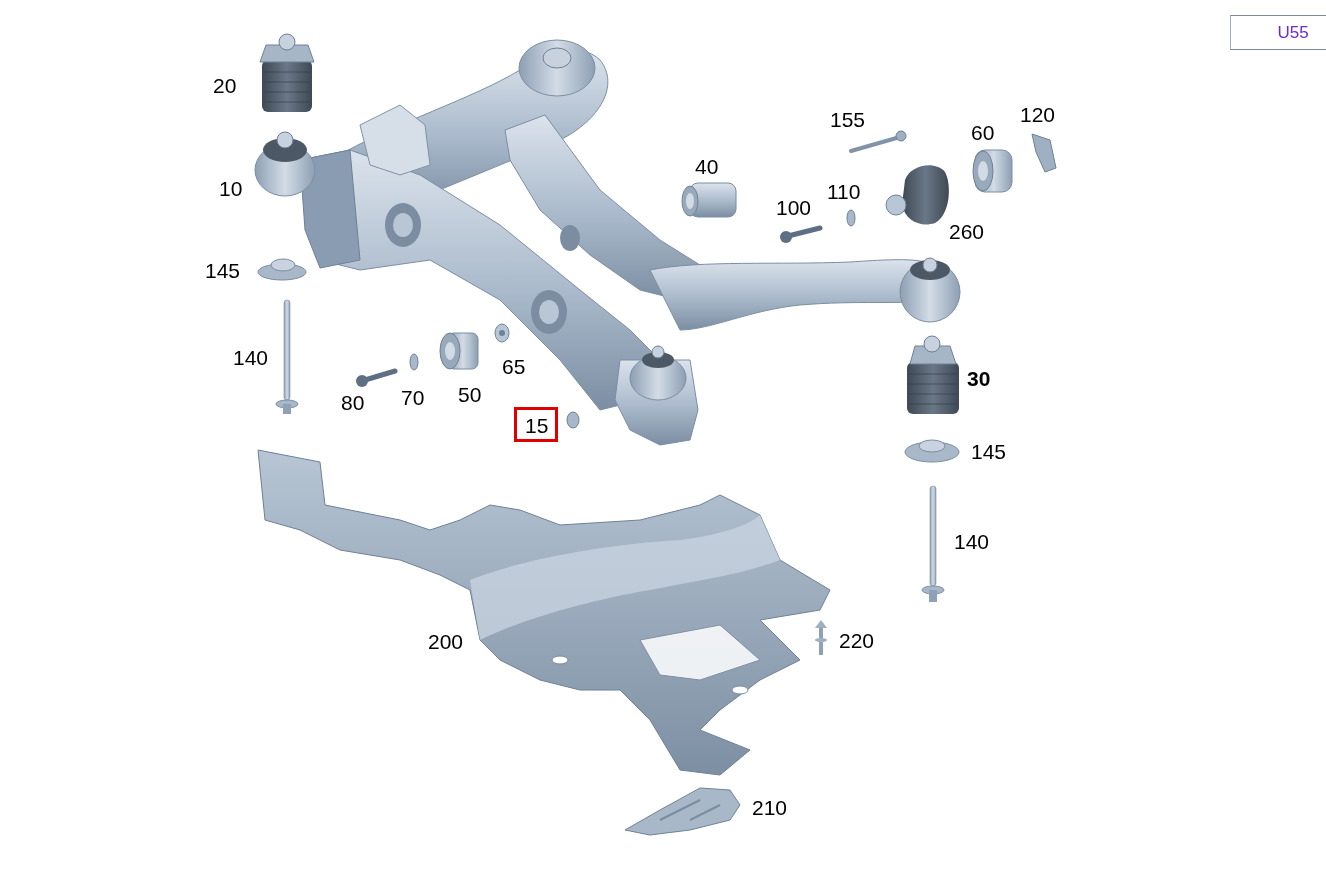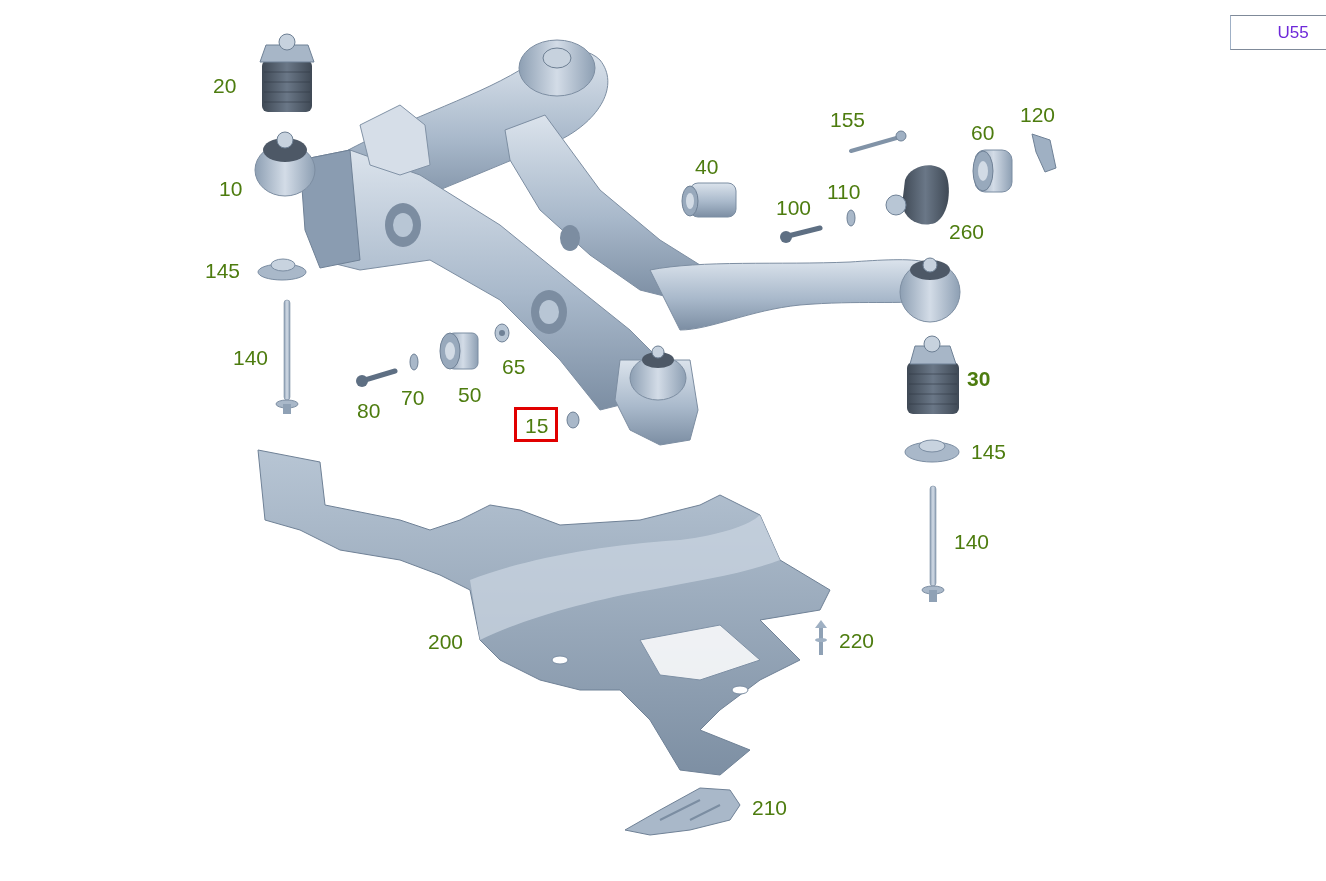--- a/index.html
+++ b/index.html
@@ -6,7 +6,7 @@
     body { width: 1326px; height: 881px; position: relative; overflow: hidden;
            font-family: "Liberation Sans", sans-serif; }
     #diagram { position: absolute; left: 0; top: 0; width: 1326px; height: 881px; }
-    .callout { position: absolute; font-size: 21px; color: #4d7c0f; line-height: 1;
+    .callout { position: absolute; font-size: 21px; color: #000000; line-height: 1;
                white-space: nowrap; cursor: pointer; }
     .callout.highlight { border: 3px solid #e10000; padding: 5px 7px 3px 8px; background: #ffffff; }
     #group-box { position: absolute; left: 1230px; top: 15px; width: 124px; height: 33px;

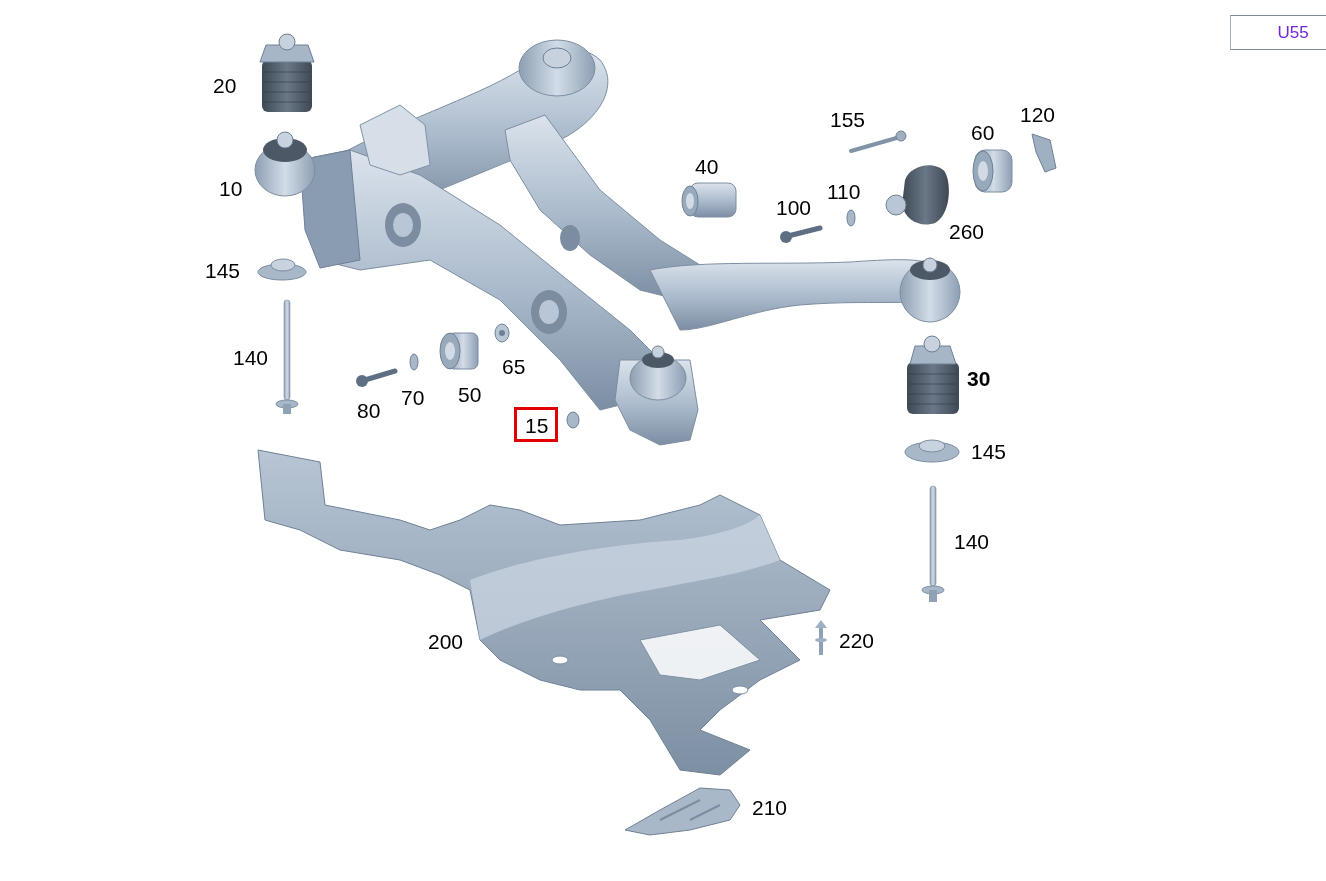--- a/index.html
+++ b/index.html
@@ -200,7 +200,7 @@
 <div class="callout" style="left:219px; top:178px;">10</div>
 <div class="callout" style="left:205px; top:260px;">145</div>
 <div class="callout" style="left:233px; top:347px;">140</div>
-<div class="callout" style="left:341px; top:400px;margin-left:16px;">80</div>
+<div class="callout" style="left:341px; top:392px;">80</div>
 <div class="callout" style="left:401px; top:387px;">70</div>
 <div class="callout" style="left:458px; top:384px;">50</div>
 <div class="callout" style="left:502px; top:356px;">65</div>

